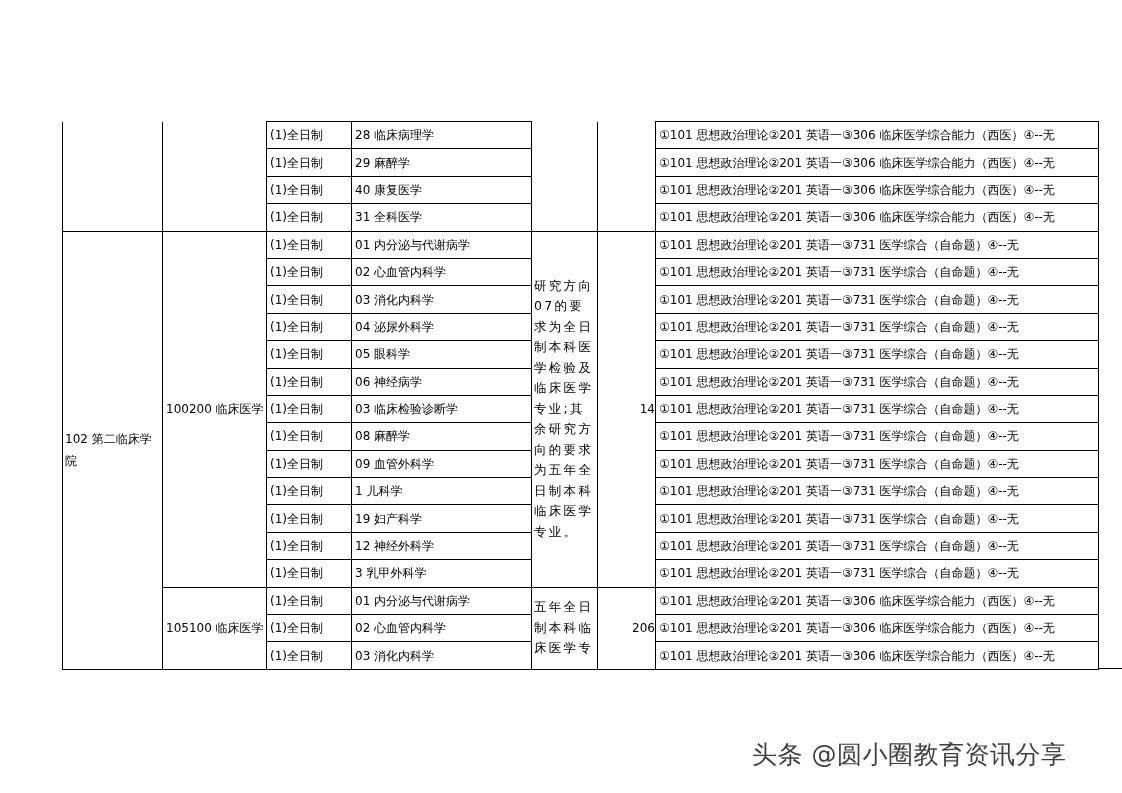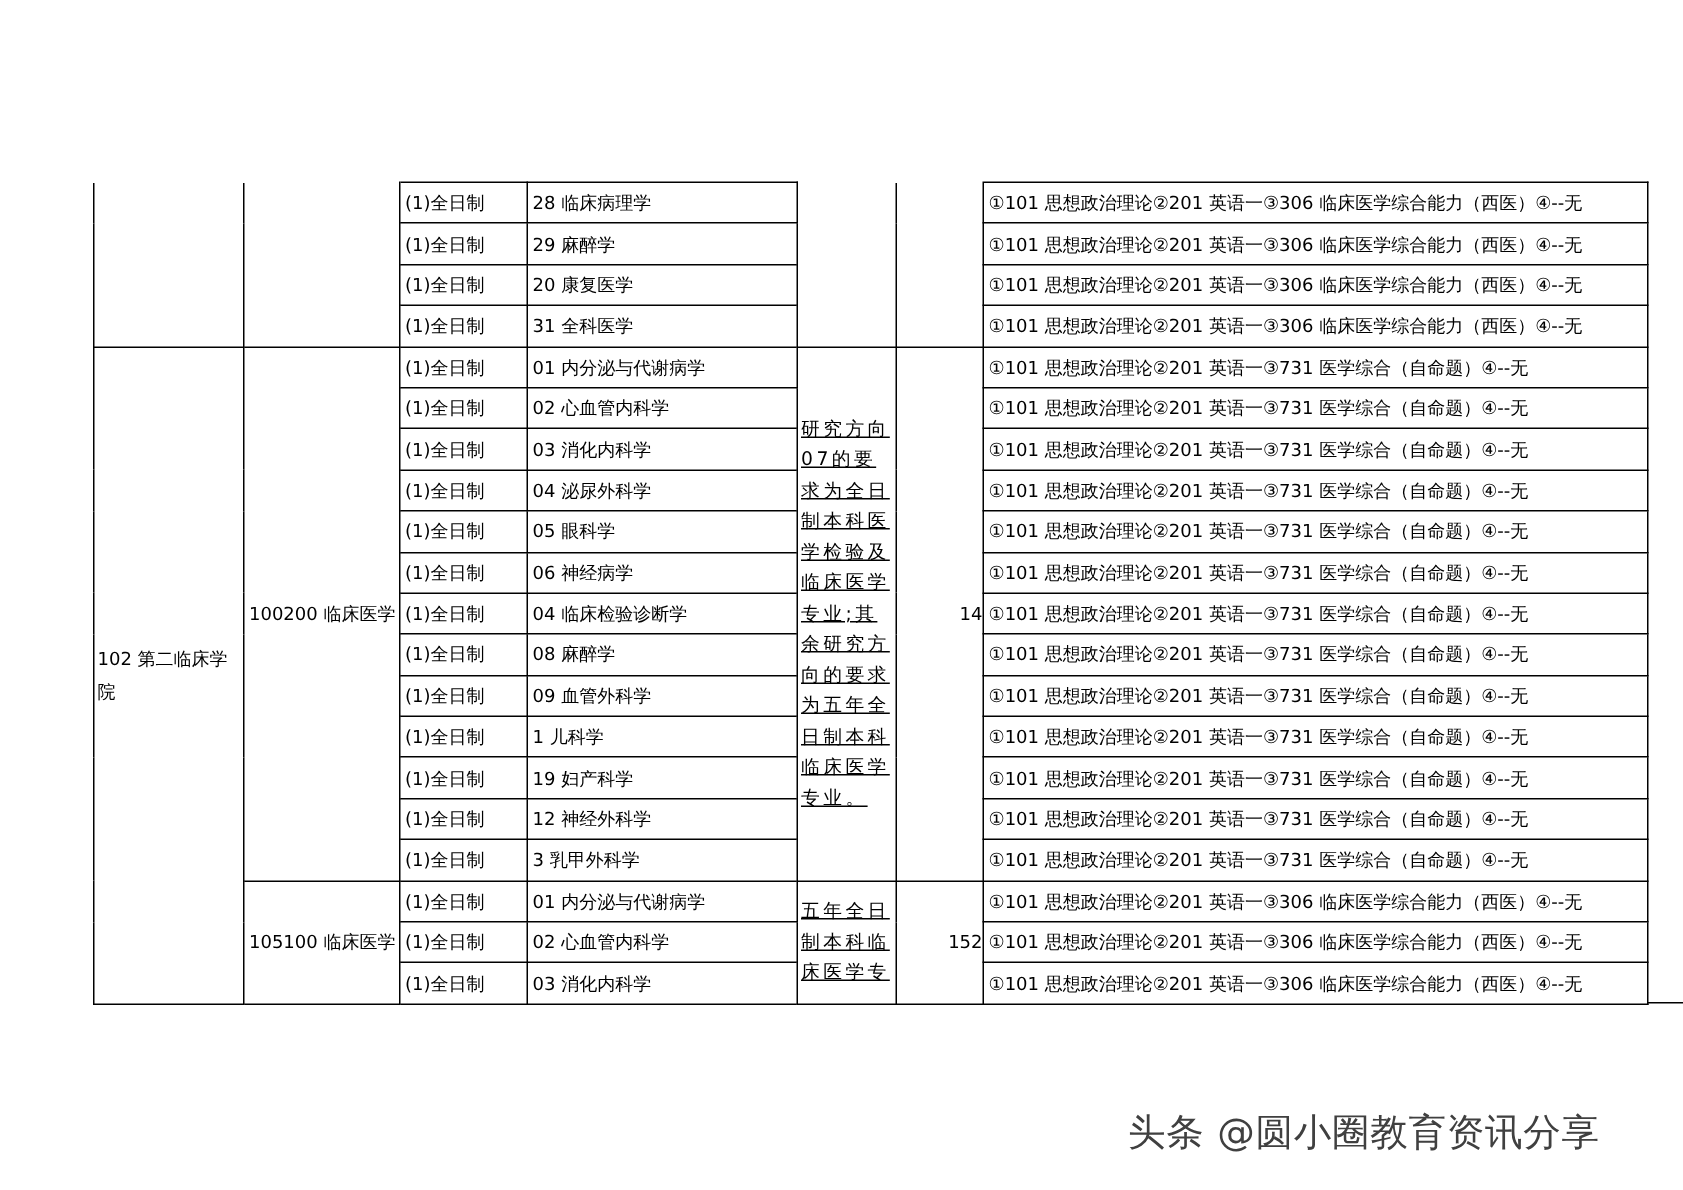--- a/index.html
+++ b/index.html
@@ -52,7 +52,7 @@
       </tr>
       <tr>
         <td>(1)全日制</td>
-        <td>20 康复医学</td>
+        <td>40 康复医学</td>
         <td>①101 思想政治理论②201 英语一③306 临床医学综合能力（西医）④--无</td>
       </tr>
       <tr>

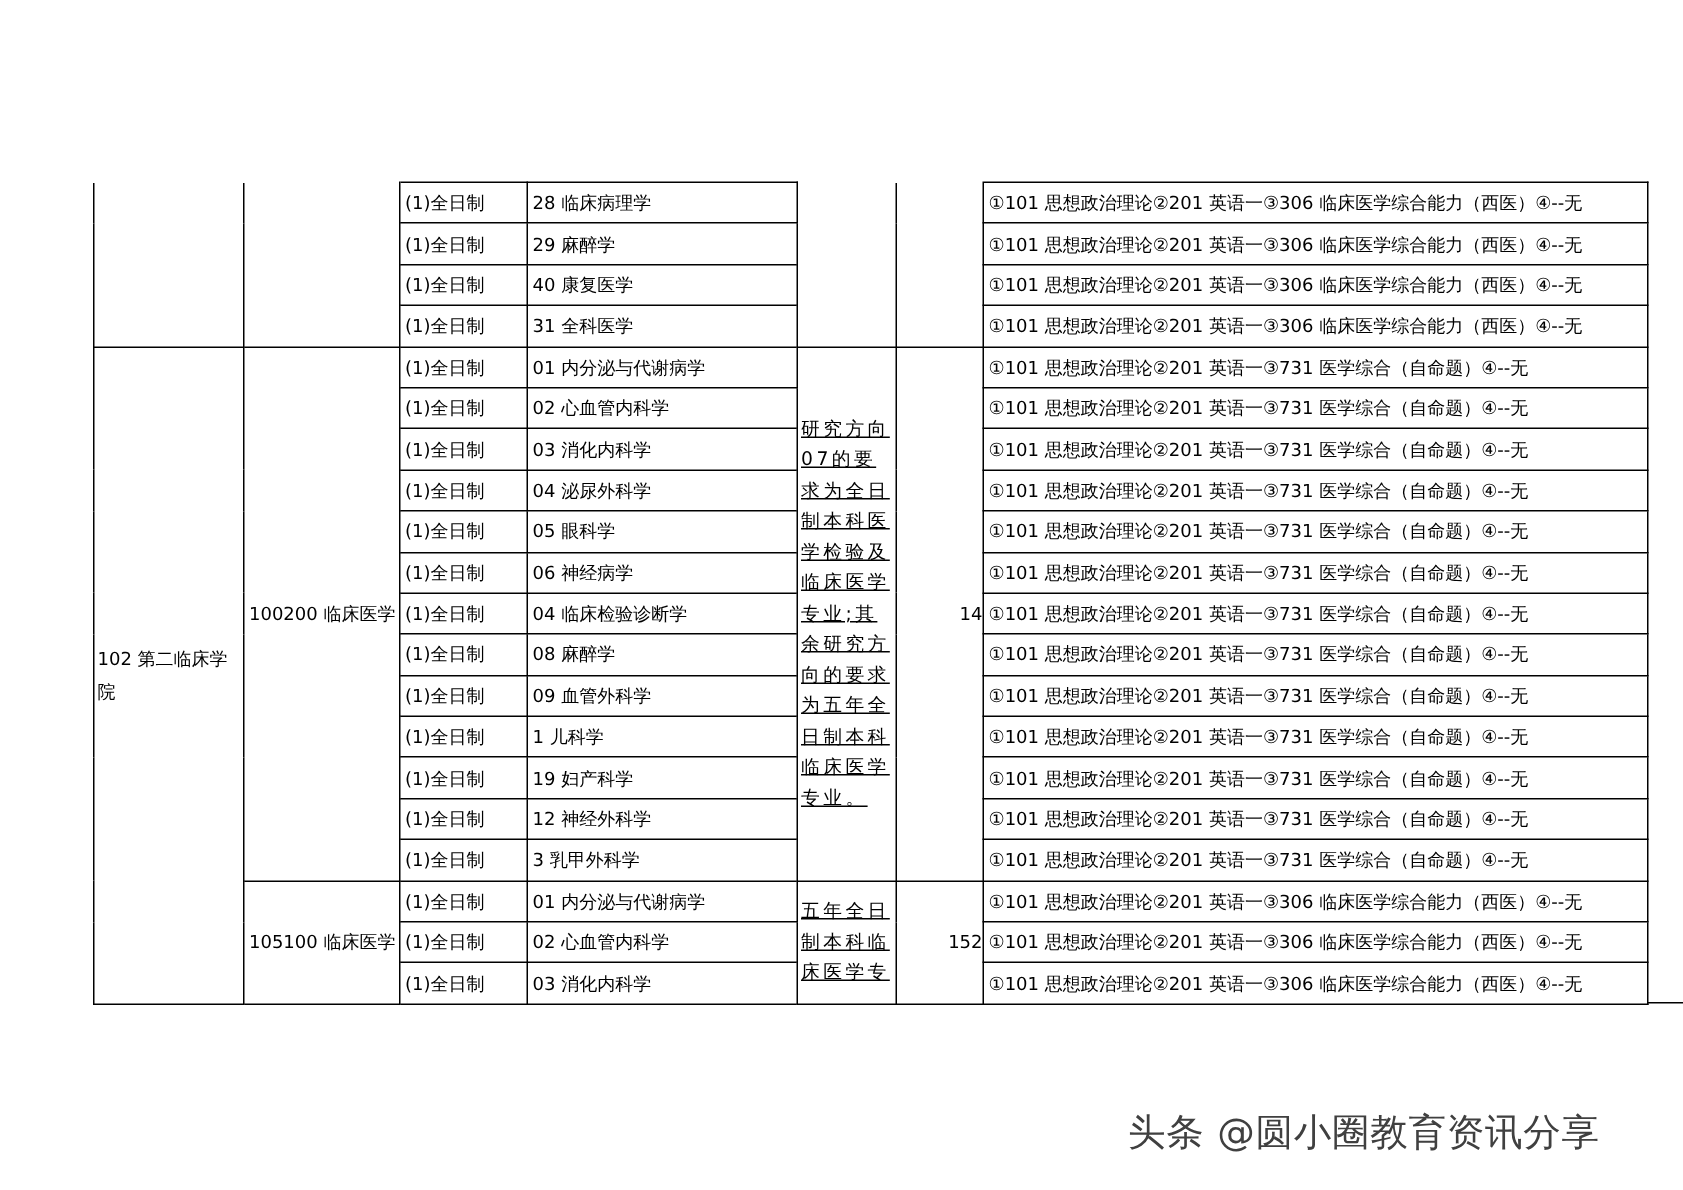--- a/index.html
+++ b/index.html
@@ -12,7 +12,7 @@
     table.doc td.nb-top { border-top: none; }
     table.doc td.num { text-align: right; padding: 0; }
     table.doc td.note { white-space: normal; font-size: 12.5px; line-height: 20.5px; letter-spacing: 2.3px;
-      vertical-align: middle; padding: 0 2px 0 2px; word-break: break-all; text-decoration: underline; }
+      vertical-align: middle; padding: 0 2px 0 2px; word-break: break-all; }
     table.doc td.dept { white-space: normal; vertical-align: middle; padding-left: 2px; line-height: 22px; }
     .bottom-ext { position: absolute; left: 1098px; top: 668px; width: 24px; height: 1px; background: #000; }
     .page-num { position: absolute; left: 0; width: 1122px; top: 700px; text-align: center;

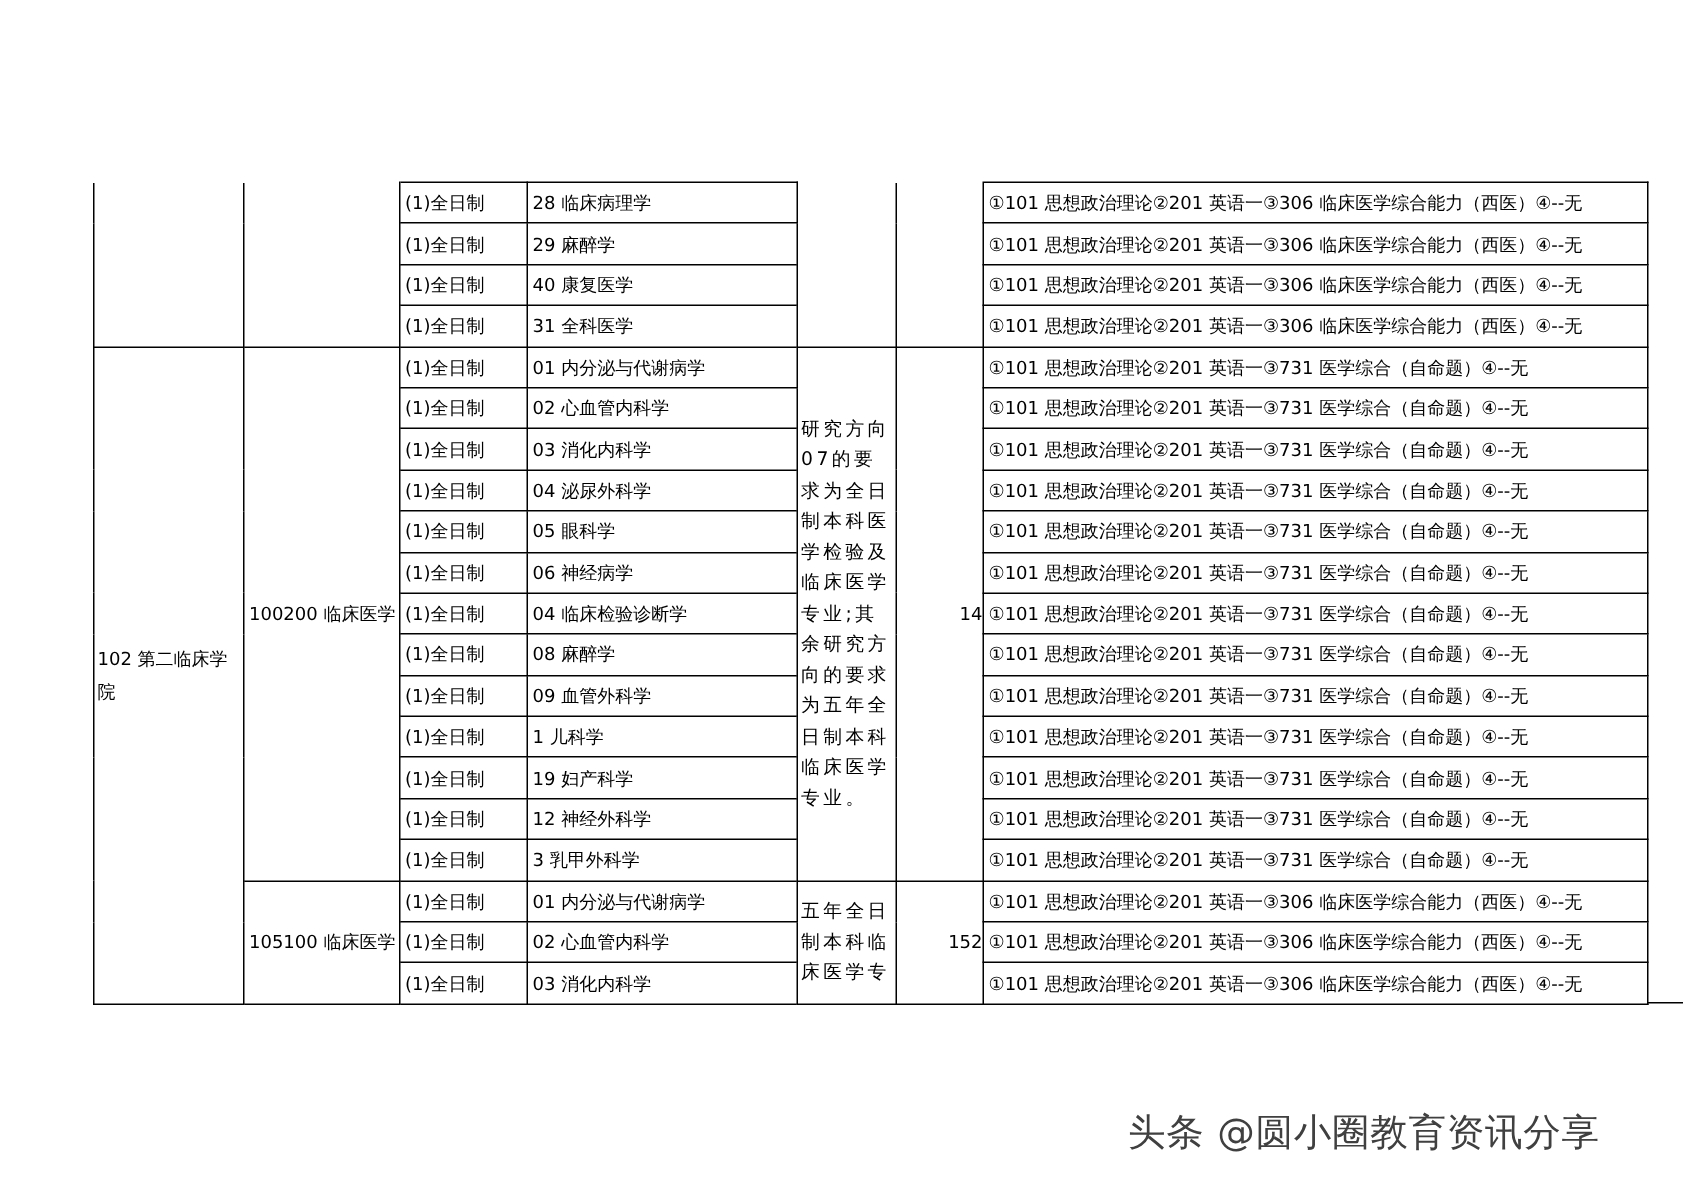--- a/index.html
+++ b/index.html
@@ -97,7 +97,7 @@
       </tr>
       <tr>
         <td>(1)全日制</td>
-        <td>04 临床检验诊断学</td>
+        <td>03 临床检验诊断学</td>
         <td>①101 思想政治理论②201 英语一③731 医学综合（自命题）④--无</td>
       </tr>
       <tr>

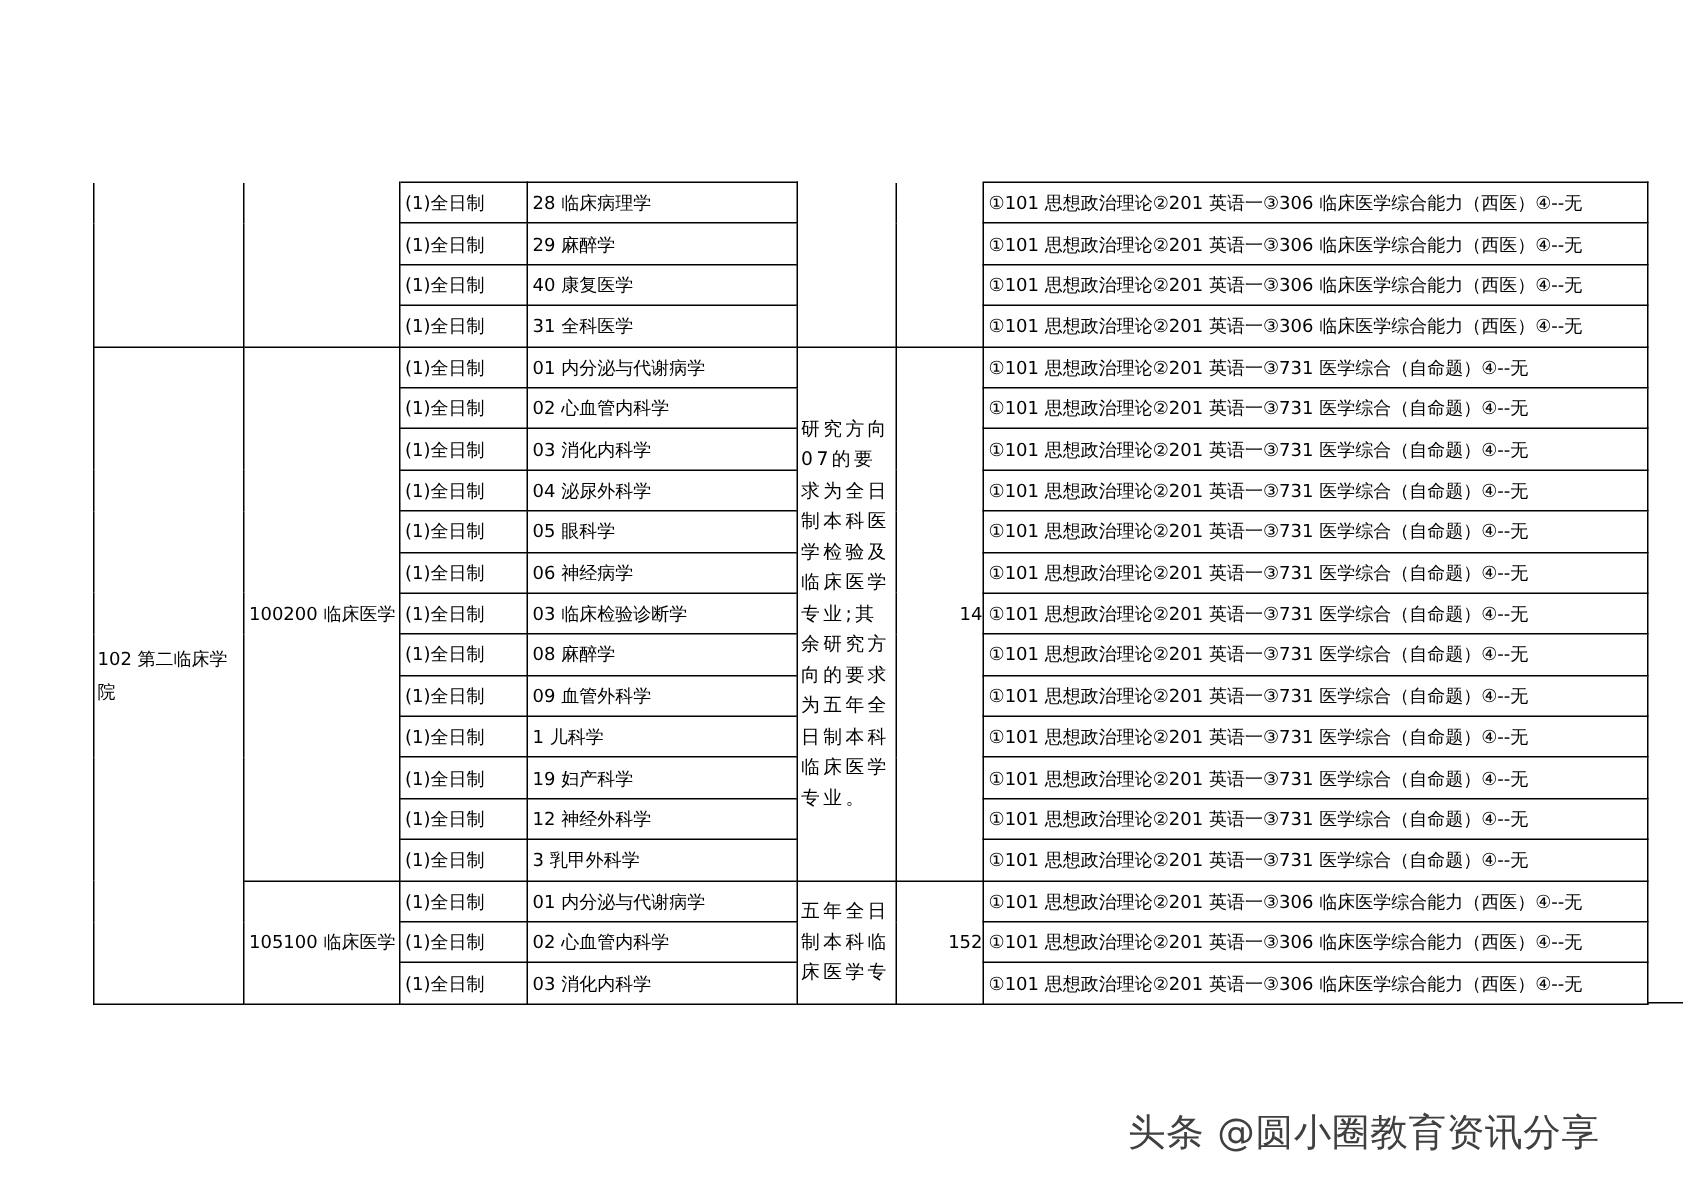--- a/index.html
+++ b/index.html
@@ -136,7 +136,7 @@
         <td>(1)全日制</td>
         <td>01 内分泌与代谢病学</td>
         <td class="note" rowspan="3">五年全日制本科临床医学专</td>
-        <td class="num" rowspan="3">152</td>
+        <td class="num" rowspan="3">206</td>
         <td>①101 思想政治理论②201 英语一③306 临床医学综合能力（西医）④--无</td>
       </tr>
       <tr>

